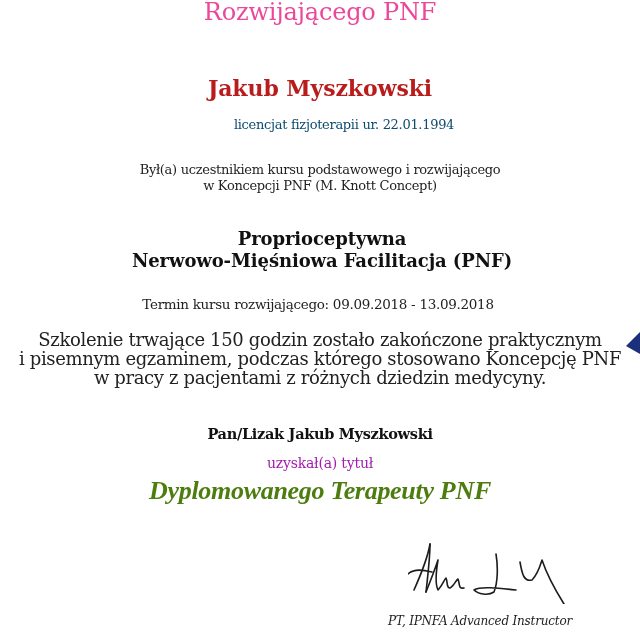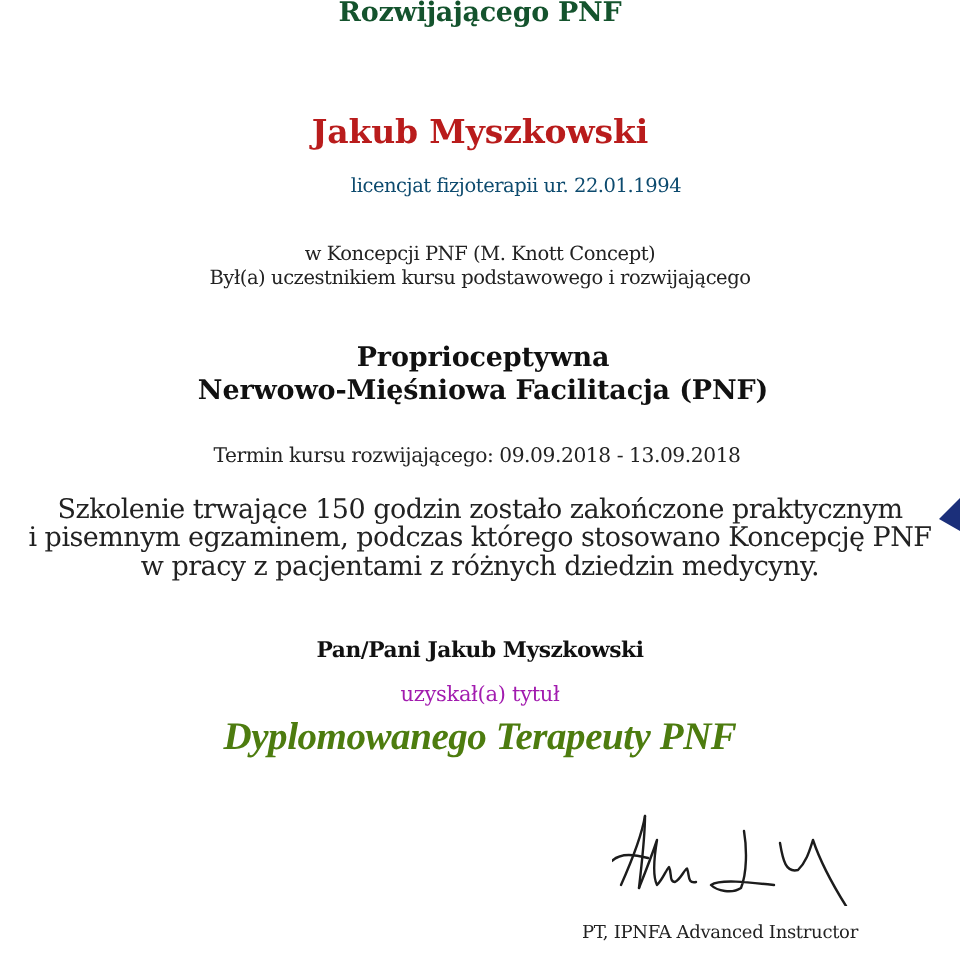--- a/index.html
+++ b/index.html
@@ -14,7 +14,7 @@
       position: absolute; left: 0; width: 640px; text-align: center;
       white-space: nowrap; line-height: 1;
     }
-    .title { top: 0px; font-size: 18px; font-weight: bold; letter-spacing: -0.2px; color: #14532d; }
+    .title { top: 0px; font-size: 24px; font-weight: normal; letter-spacing: -0.2px; color: #ec4899; }
     .name { top: 77px; font-size: 22px; font-weight: bold; letter-spacing: -0.1px; color: #b91c1c; }
     .degree { top: 118px; font-size: 13px; letter-spacing: -0.3px; color: #0c4a6e; padding-left: 24px; }
     .participation { top: 162px; font-size: 13px; letter-spacing: -0.3px; line-height: 16px; color: #222; }

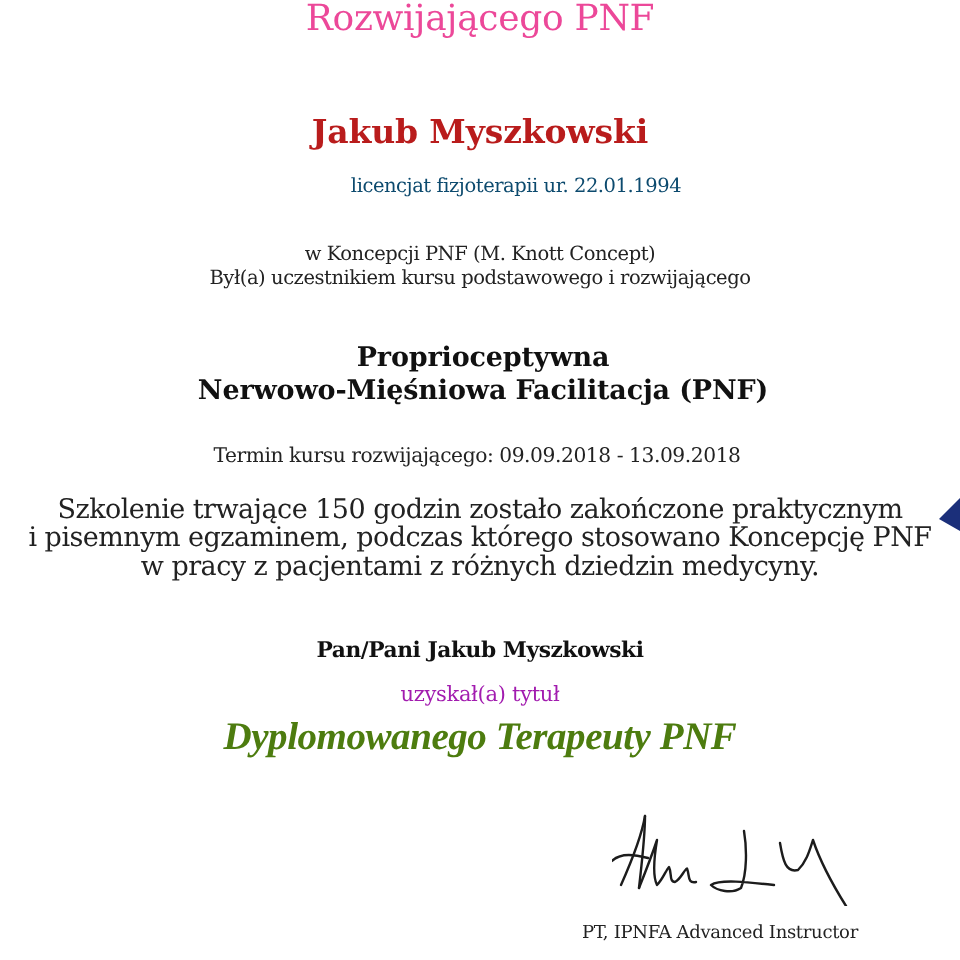--- a/index.html
+++ b/index.html
@@ -52,8 +52,8 @@
   <div class="line degree">licencjat fizjoterapii ur. 22.01.1994</div>
 
   <div class="line participation">
+    <div>Był(a) uczestnikiem kursu podstawowego i rozwijającego</div>
     <div>w Koncepcji PNF (M. Knott Concept)</div>
-    <div>Był(a) uczestnikiem kursu podstawowego i rozwijającego</div>
   </div>
 
   <div class="line course-title">

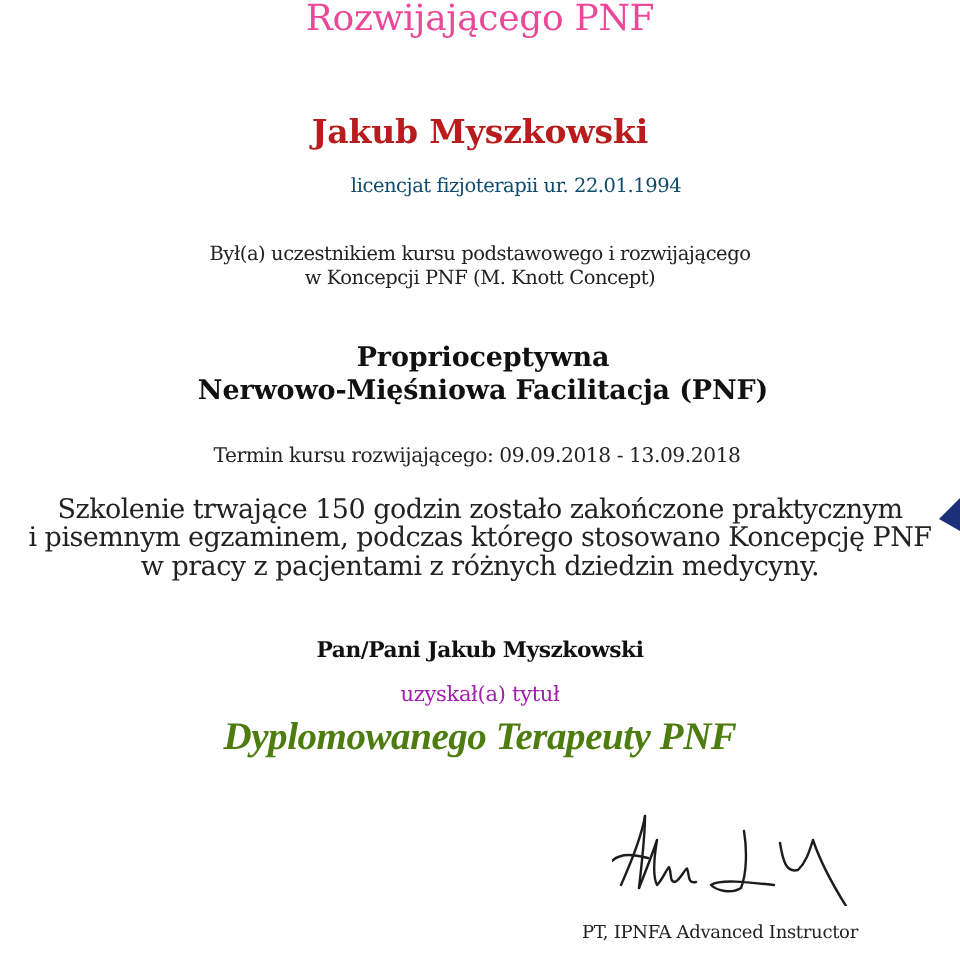--- a/index.html
+++ b/index.html
@@ -69,7 +69,7 @@
     <div>w pracy z pacjentami z różnych dziedzin medycyny.</div>
   </div>
 
-  <div class="line pan">Pan/Pani Jakub Myszkowski</div>
+  <div class="line pan">Pan/Lizak Jakub Myszkowski</div>
 
   <div class="line obtained">uzyskał(a) tytuł</div>
 

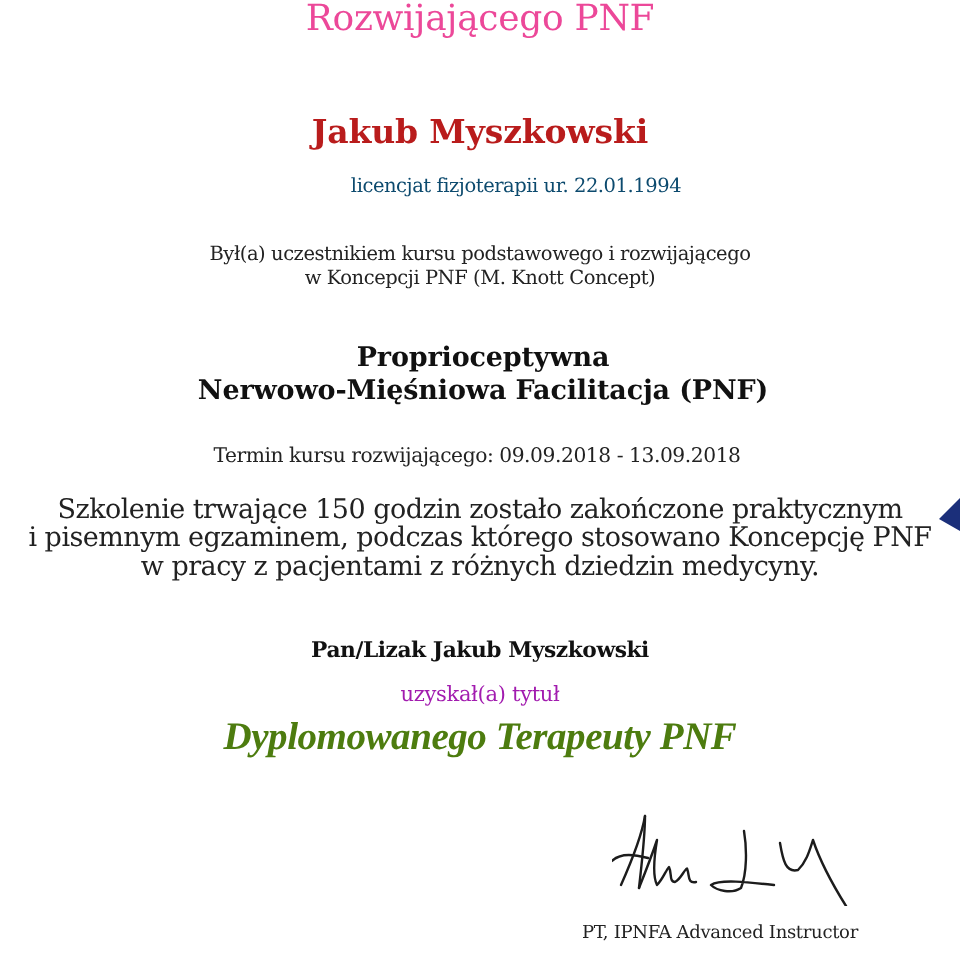--- a/index.html
+++ b/index.html
@@ -36,7 +36,7 @@
     }
     .signer-role {
       position: absolute; left: -2px; width: 182px; top: 75px; text-align: right;
-      font-size: 12px; color: #222; white-space: nowrap; line-height: 1; letter-spacing: -0.2px;
+      font-size: 12px; color: #222; white-space: nowrap; line-height: 1; letter-spacing: -0.2px; font-style: italic;
     }
     .edge-mark { position: absolute; left: 626px; top: 330px; width: 14px; height: 30px; }
   </style>

